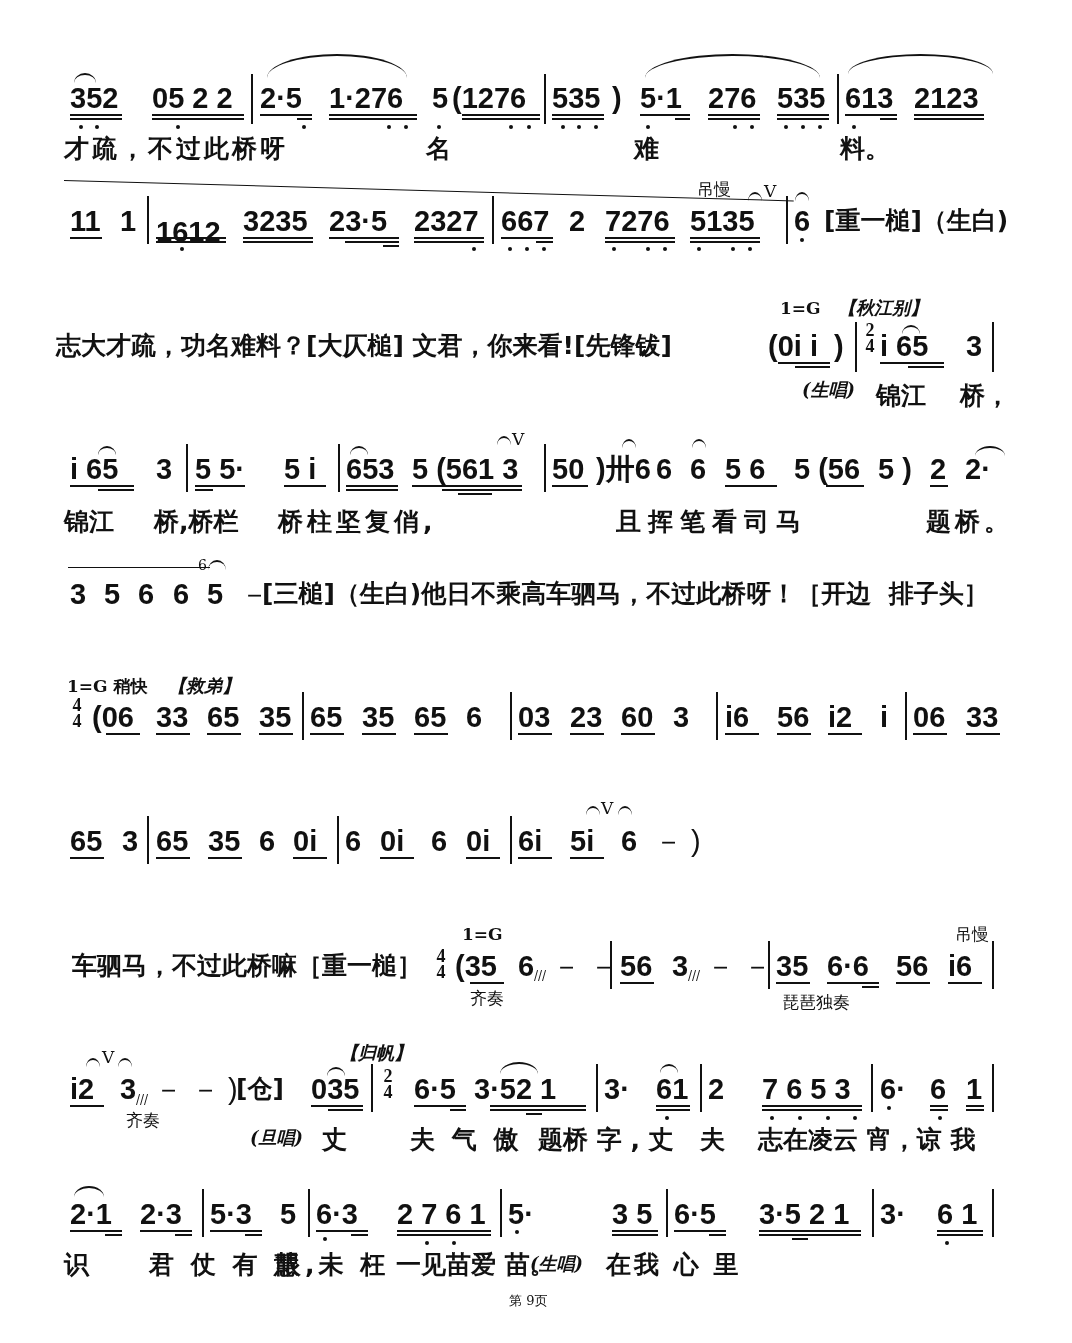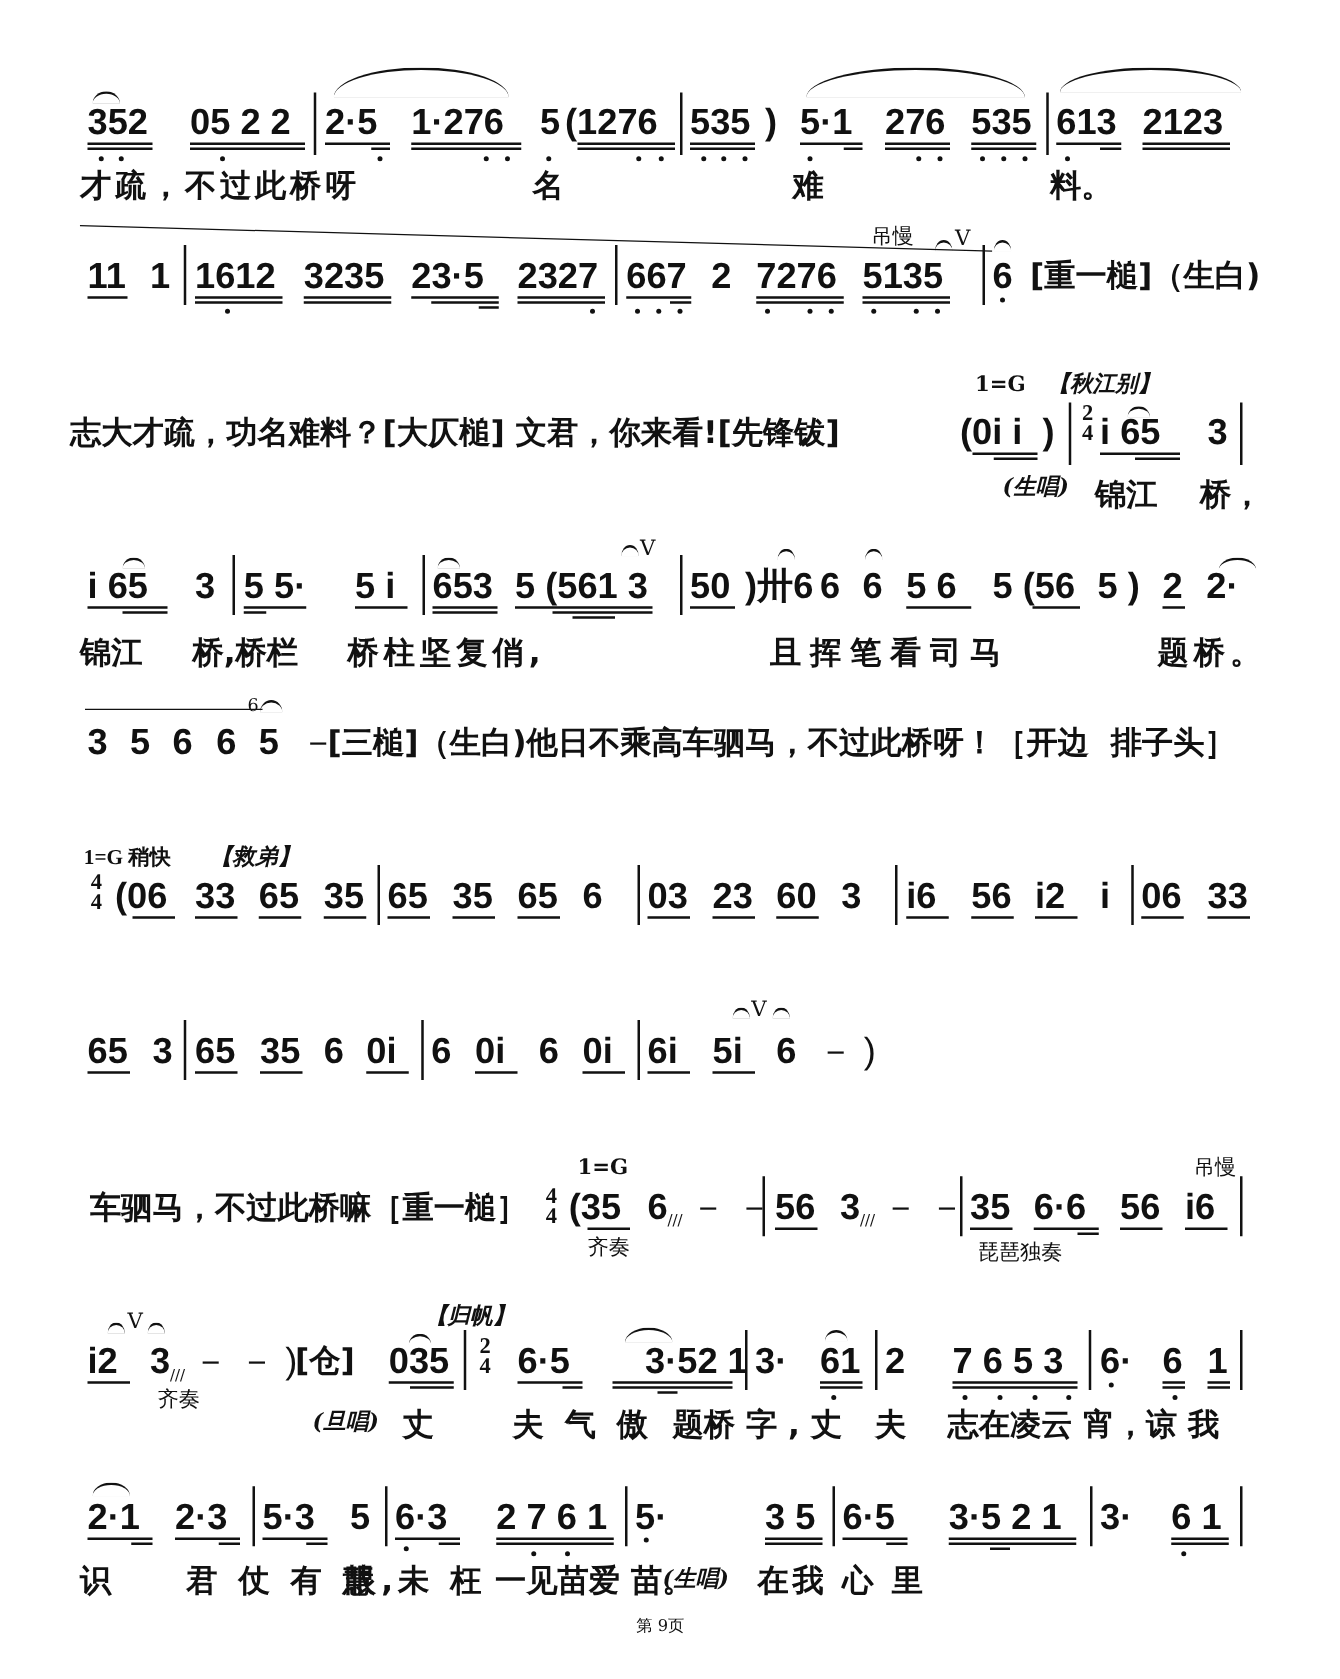--- a/index.html
+++ b/index.html
@@ -101,7 +101,7 @@
   <div class="n" style="left:70px;top:205px;">11</div>
   <div class="n" style="left:120px;top:205px;">1</div>
   <div class="bar" style="left:147px;top:196px;height:48px;"></div>
-  <div class="n" style="left:156px;top:205px;">1612</div>
+  <div class="n" style="left:156px;top:216px;">1612</div>
   <div class="n" style="left:243px;top:205px;">3235</div>
   <div class="n" style="left:329px;top:205px;">23·5</div>
   <div class="n" style="left:414px;top:205px;">2327</div>

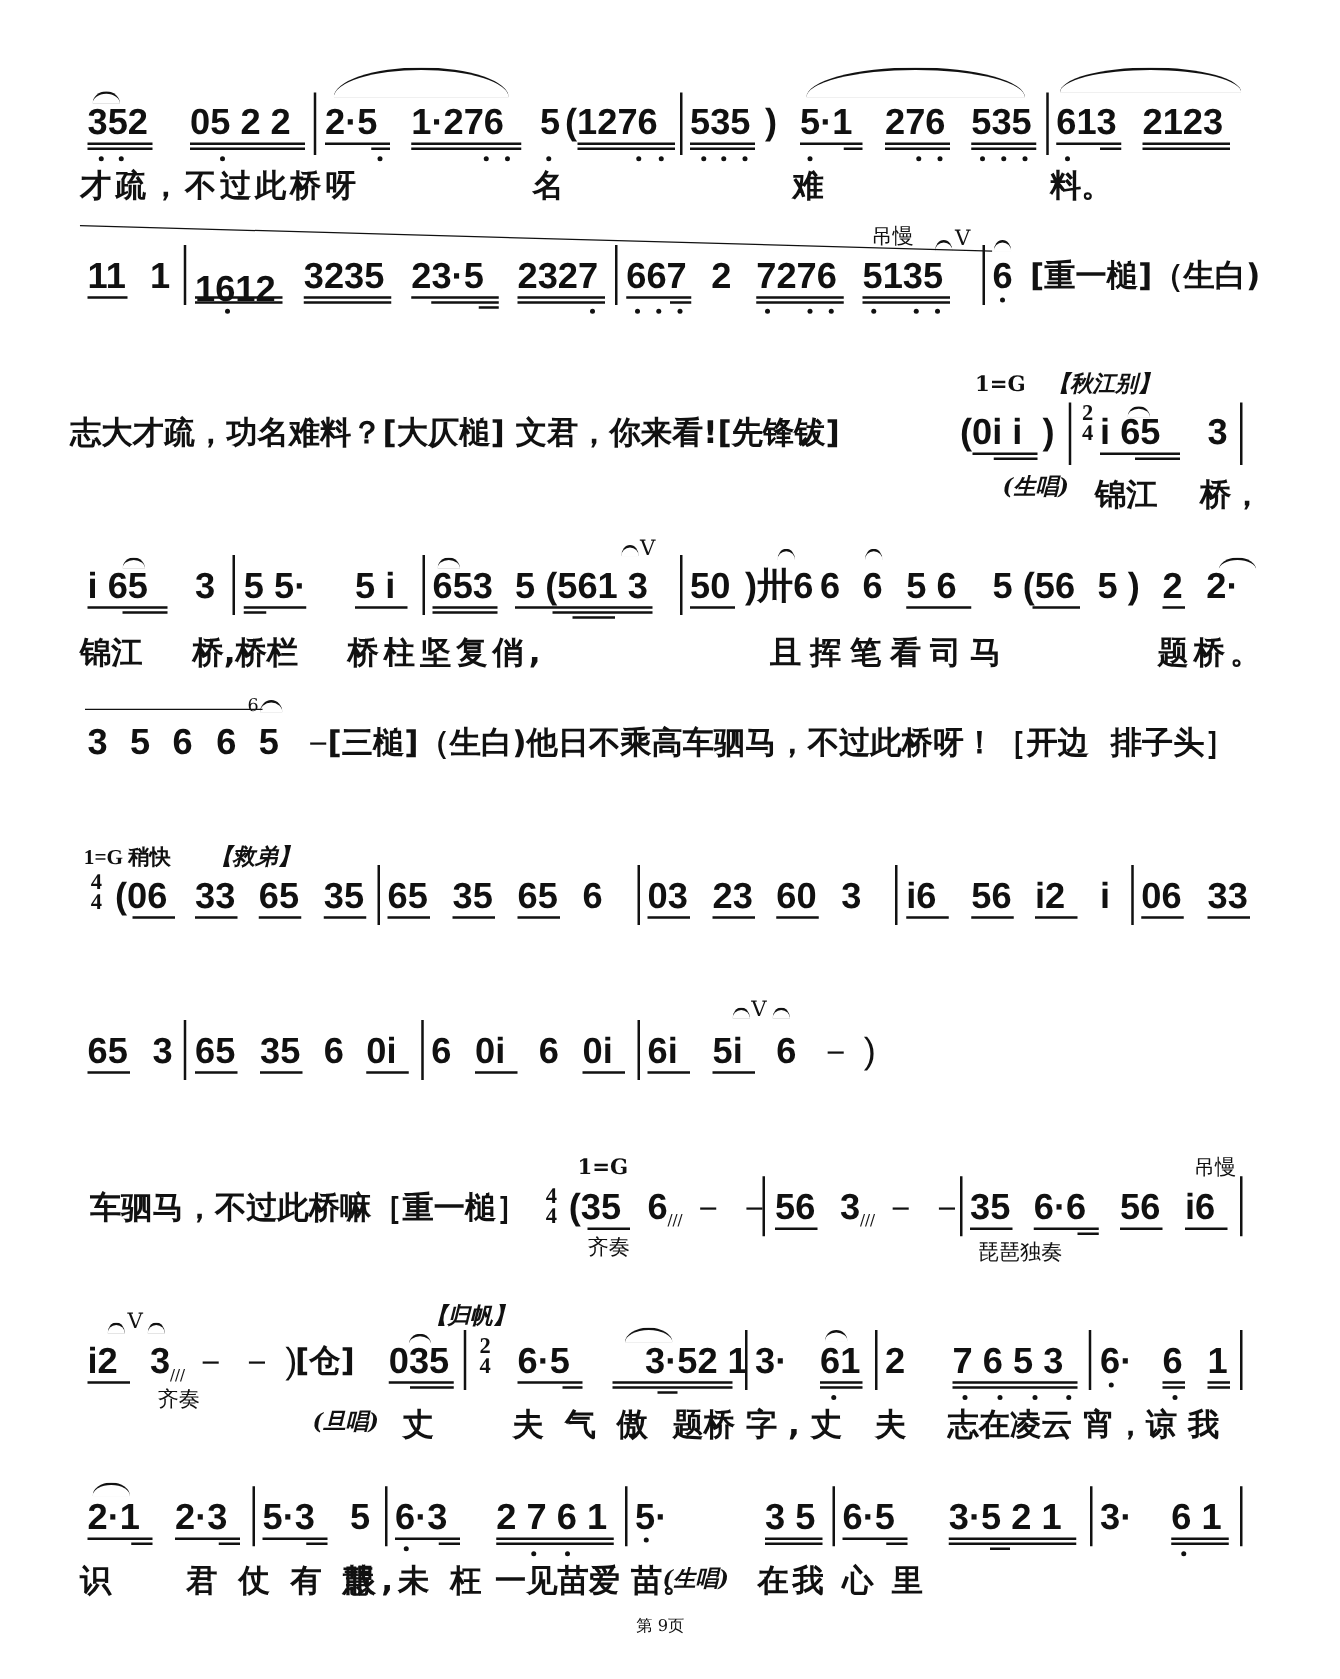--- a/index.html
+++ b/index.html
@@ -226,7 +226,7 @@
   <div class="n" style="left:240px;top:578px;font-weight:normal;">－</div>
   <div class="ly" style="left:262px;top:579px;">[三槌]（生白)他日不乘高车驷马，不过此桥呀！［开边  排子头］</div>
 
-  <div class="sm" style="left:67px;top:676px;font-weight:bold;font-family:Liberation Serif, serif;">1=G 稍快</div>
+  <div class="sm" style="left:67px;top:676px;font-weight:bold;">1=G 稍快</div>
   <div class="it" style="left:168px;top:675px;">【救弟】</div>
   <div class="ts" style="left:70px;top:697px;">
       <div>4</div>

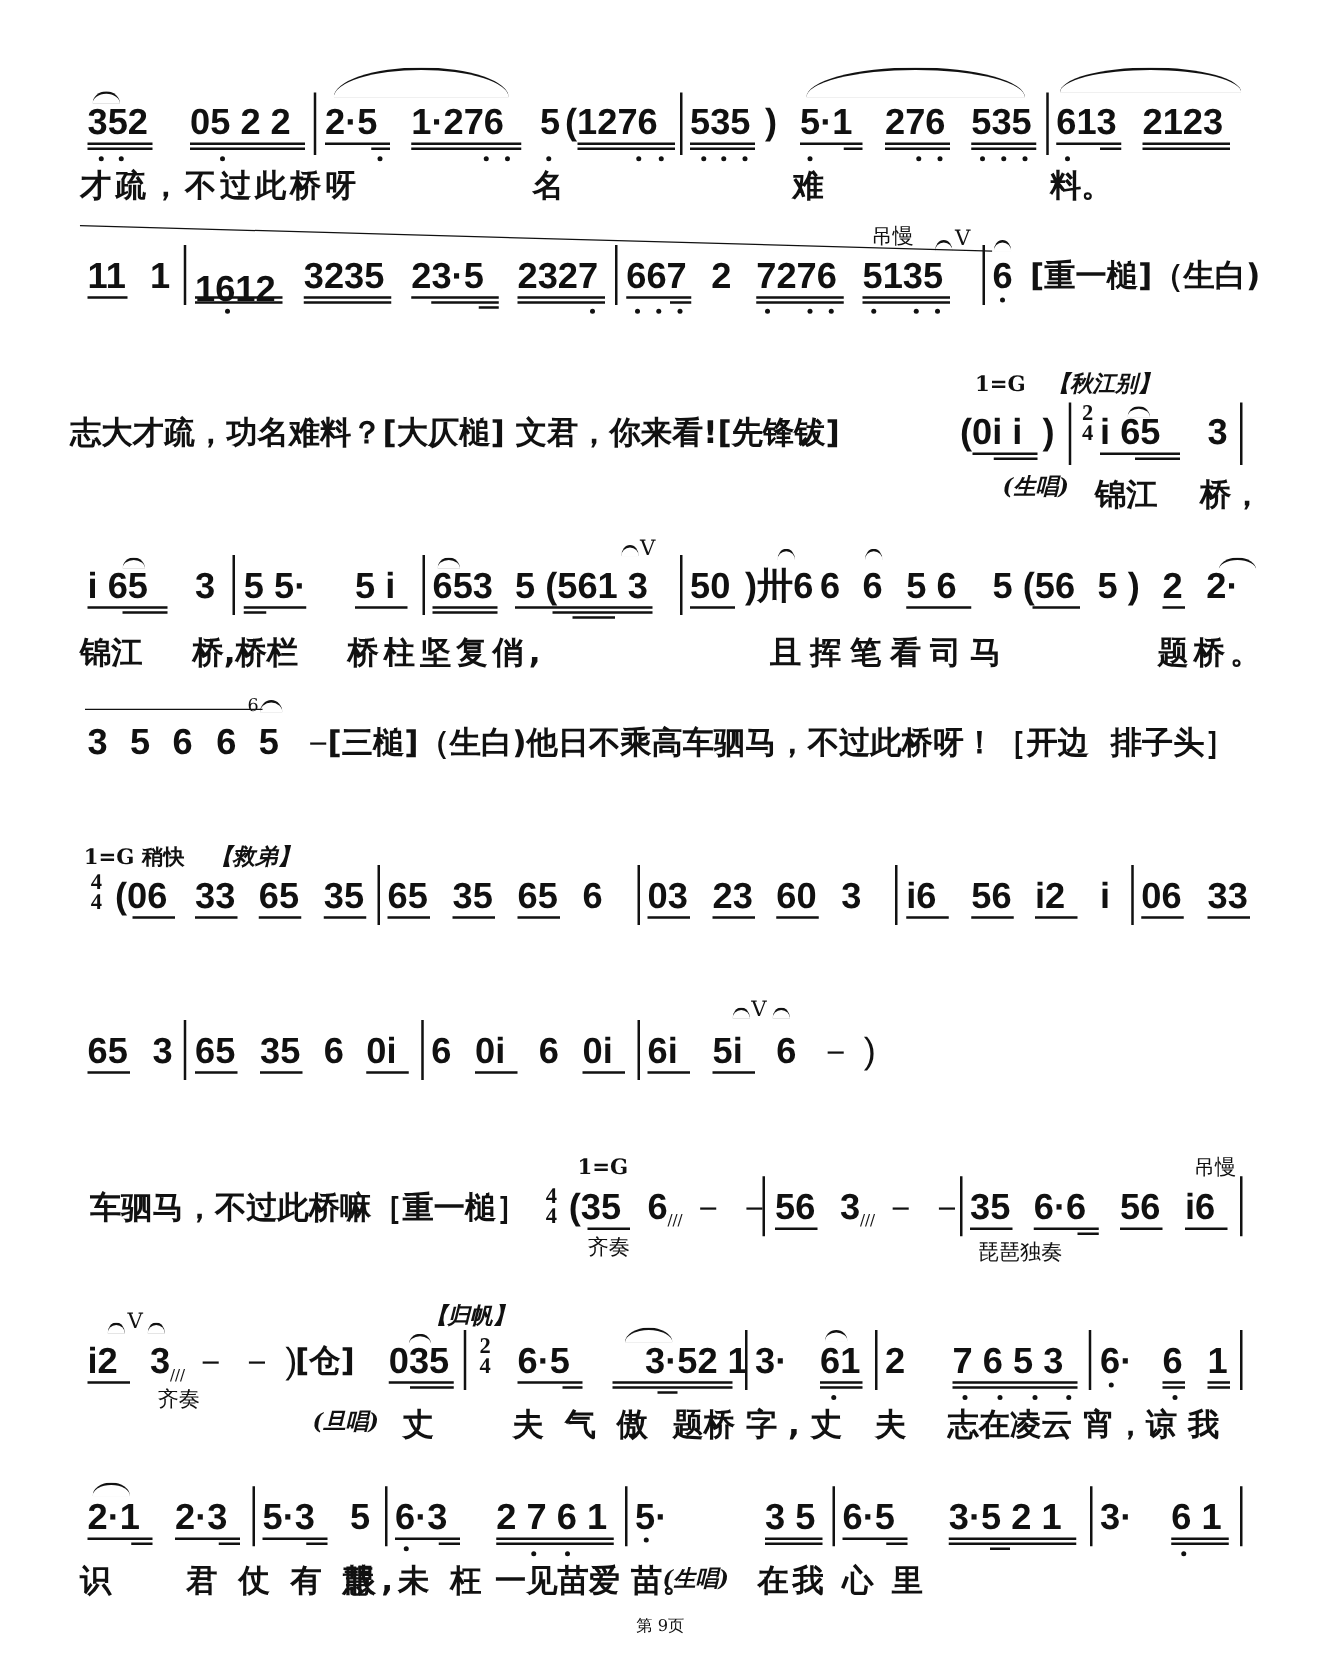--- a/index.html
+++ b/index.html
@@ -348,7 +348,7 @@
       <div>4</div>
     </div>
   <div class="n" style="left:414px;top:1073px;">6·5</div>
-  <div class="n" style="left:516px;top:1073px;text-align:right;">3·52 1</div>
+  <div class="n" style="left:474px;top:1073px;text-align:right;">3·52 1</div>
   <div class="slur" style="left:500px;top:1062px;width:38px;height:10px;"></div>
   <div class="bar" style="left:596px;top:1064px;height:48px;"></div>
   <div class="n" style="left:604px;top:1073px;">3·</div>

